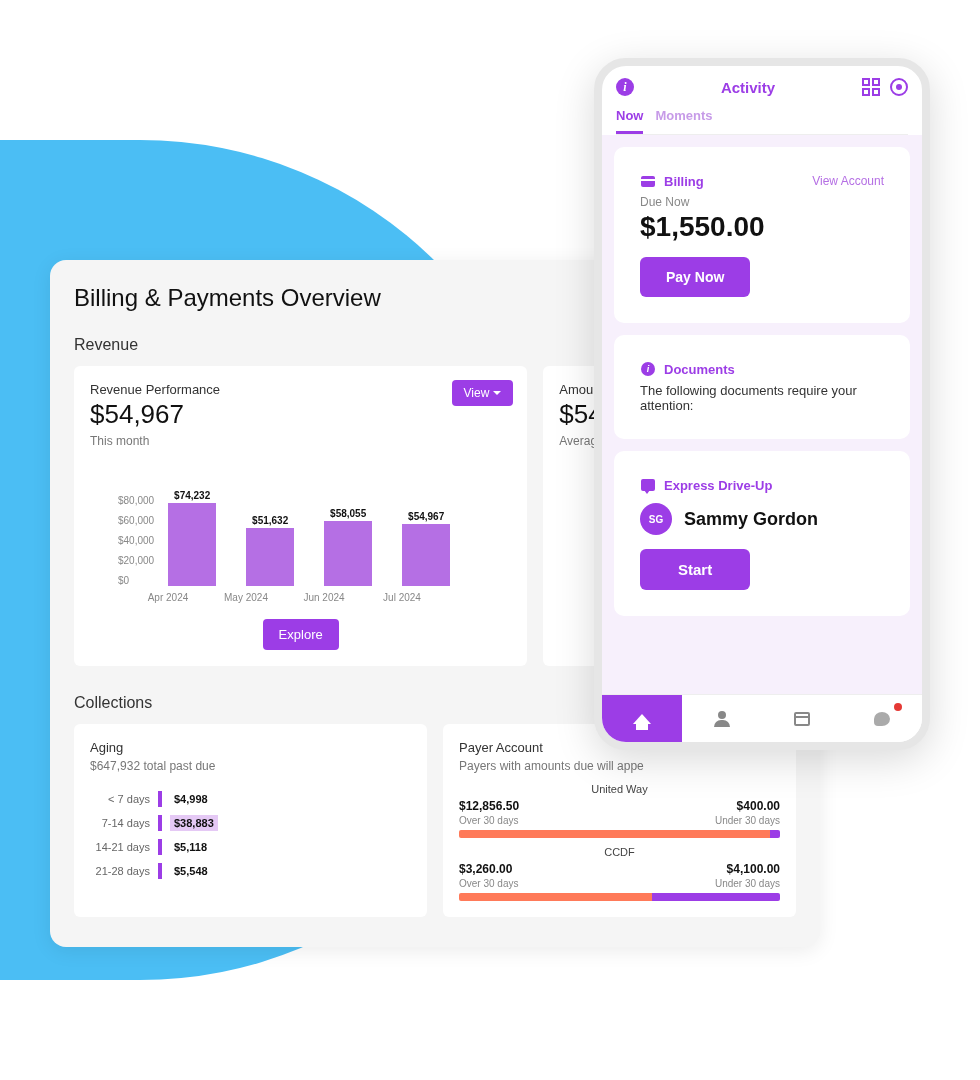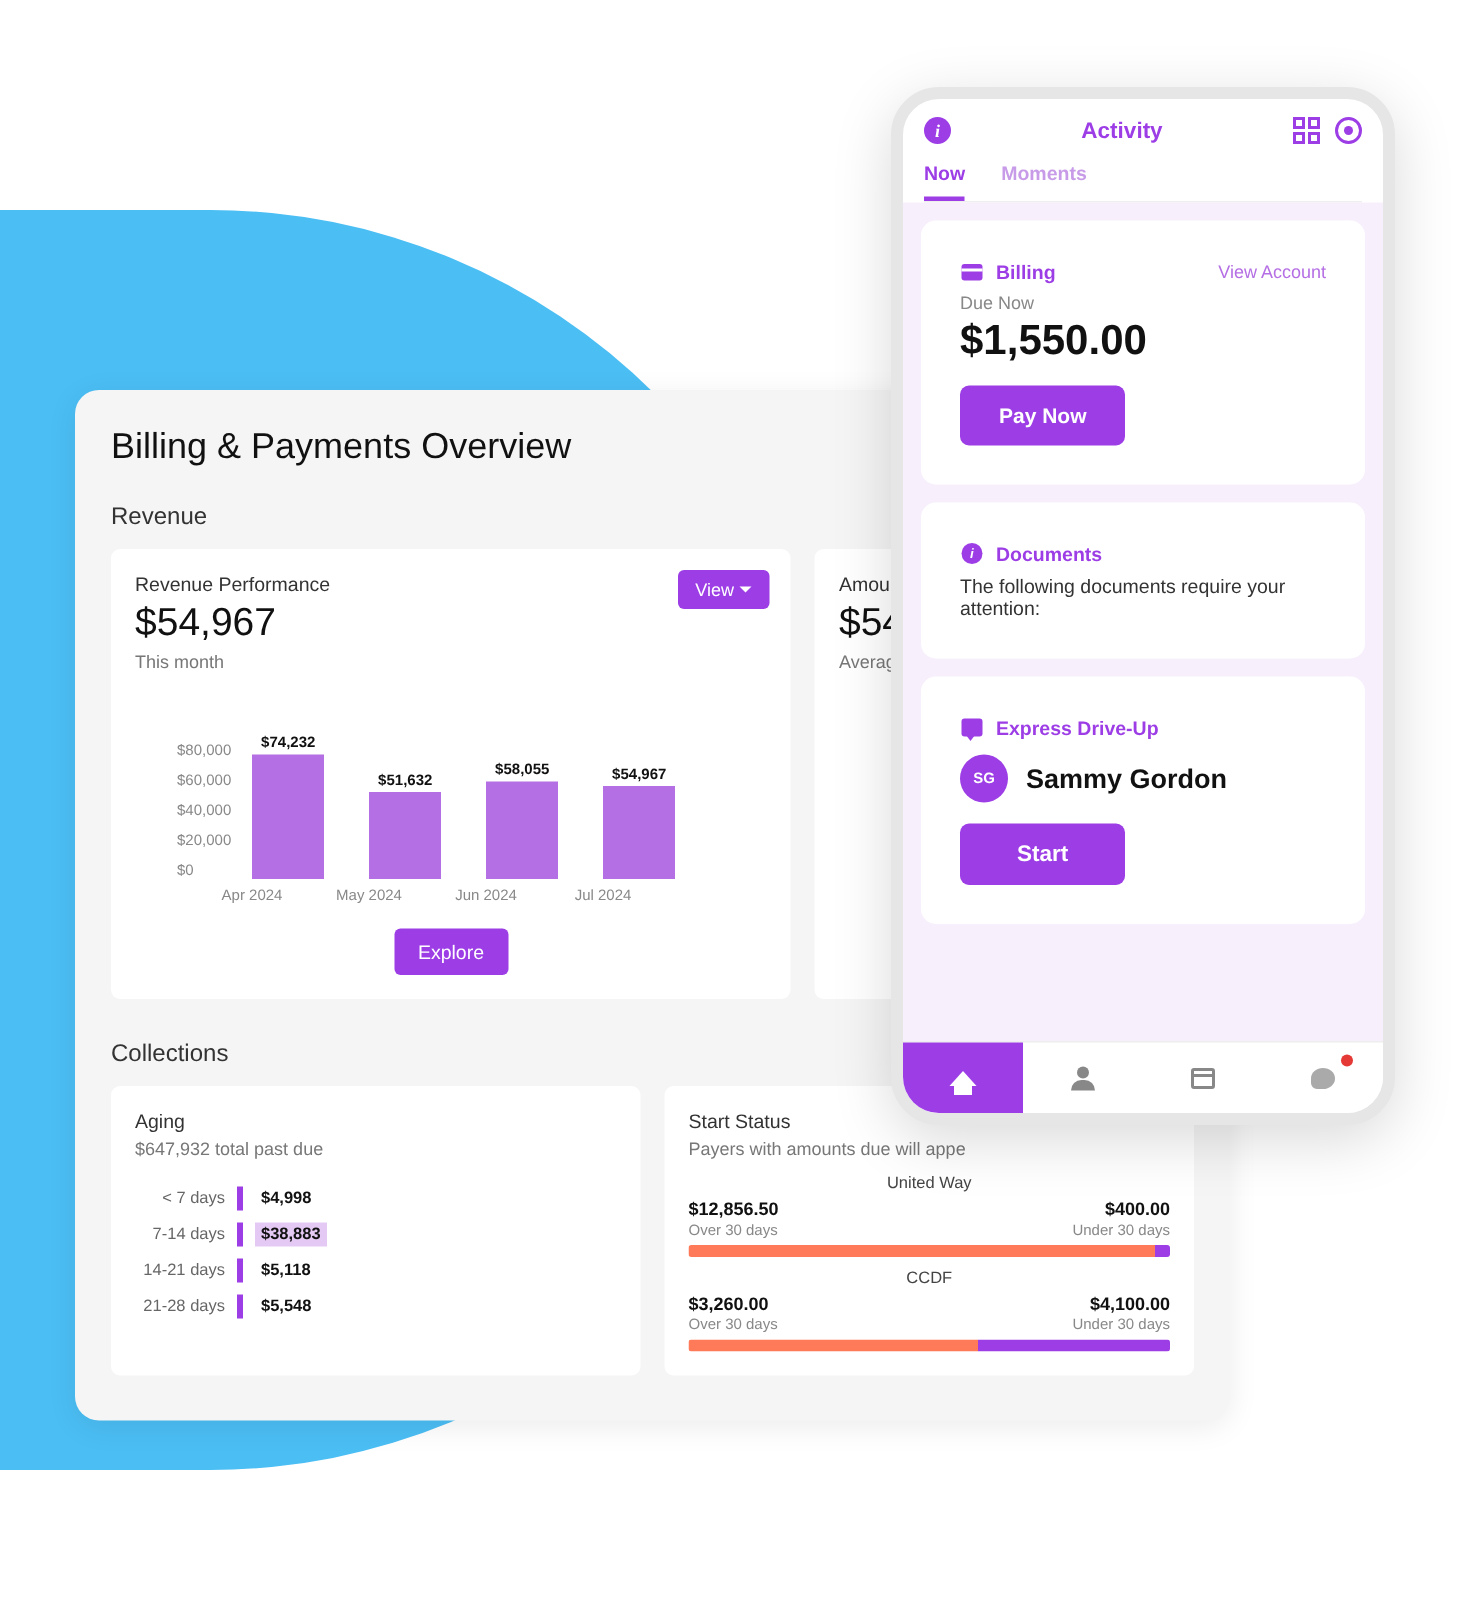--- a/index.html
+++ b/index.html
@@ -58,7 +58,7 @@
 .qr-icon span { border: 2px solid #9C3DE6; }
 .user-icon { width: 18px; height: 18px; border: 2px solid #9C3DE6; border-radius: 50%; display: flex; align-items: center; justify-content: center; }
 .user-icon::before { content: ""; width: 6px; height: 6px; background: #9C3DE6; border-radius: 50%; }
-.phone-tabs { display: flex; gap: 24px; margin-top: 12px; font-size: 13px; font-weight: 600; border-bottom: 1px solid #eee; }
+.phone-tabs { display: flex; gap: 12px; margin-top: 12px; font-size: 13px; font-weight: 600; border-bottom: 1px solid #eee; }
 .phone-tab { padding-bottom: 8px; color: #C79BE8; }
 .phone-tab.active { color: #9C3DE6; border-bottom: 3px solid #9C3DE6; }
 .phone-body { flex: 1; background: #F7F0FC; padding: 12px; overflow-y: auto; display: flex; flex-direction: column; gap: 12px; }

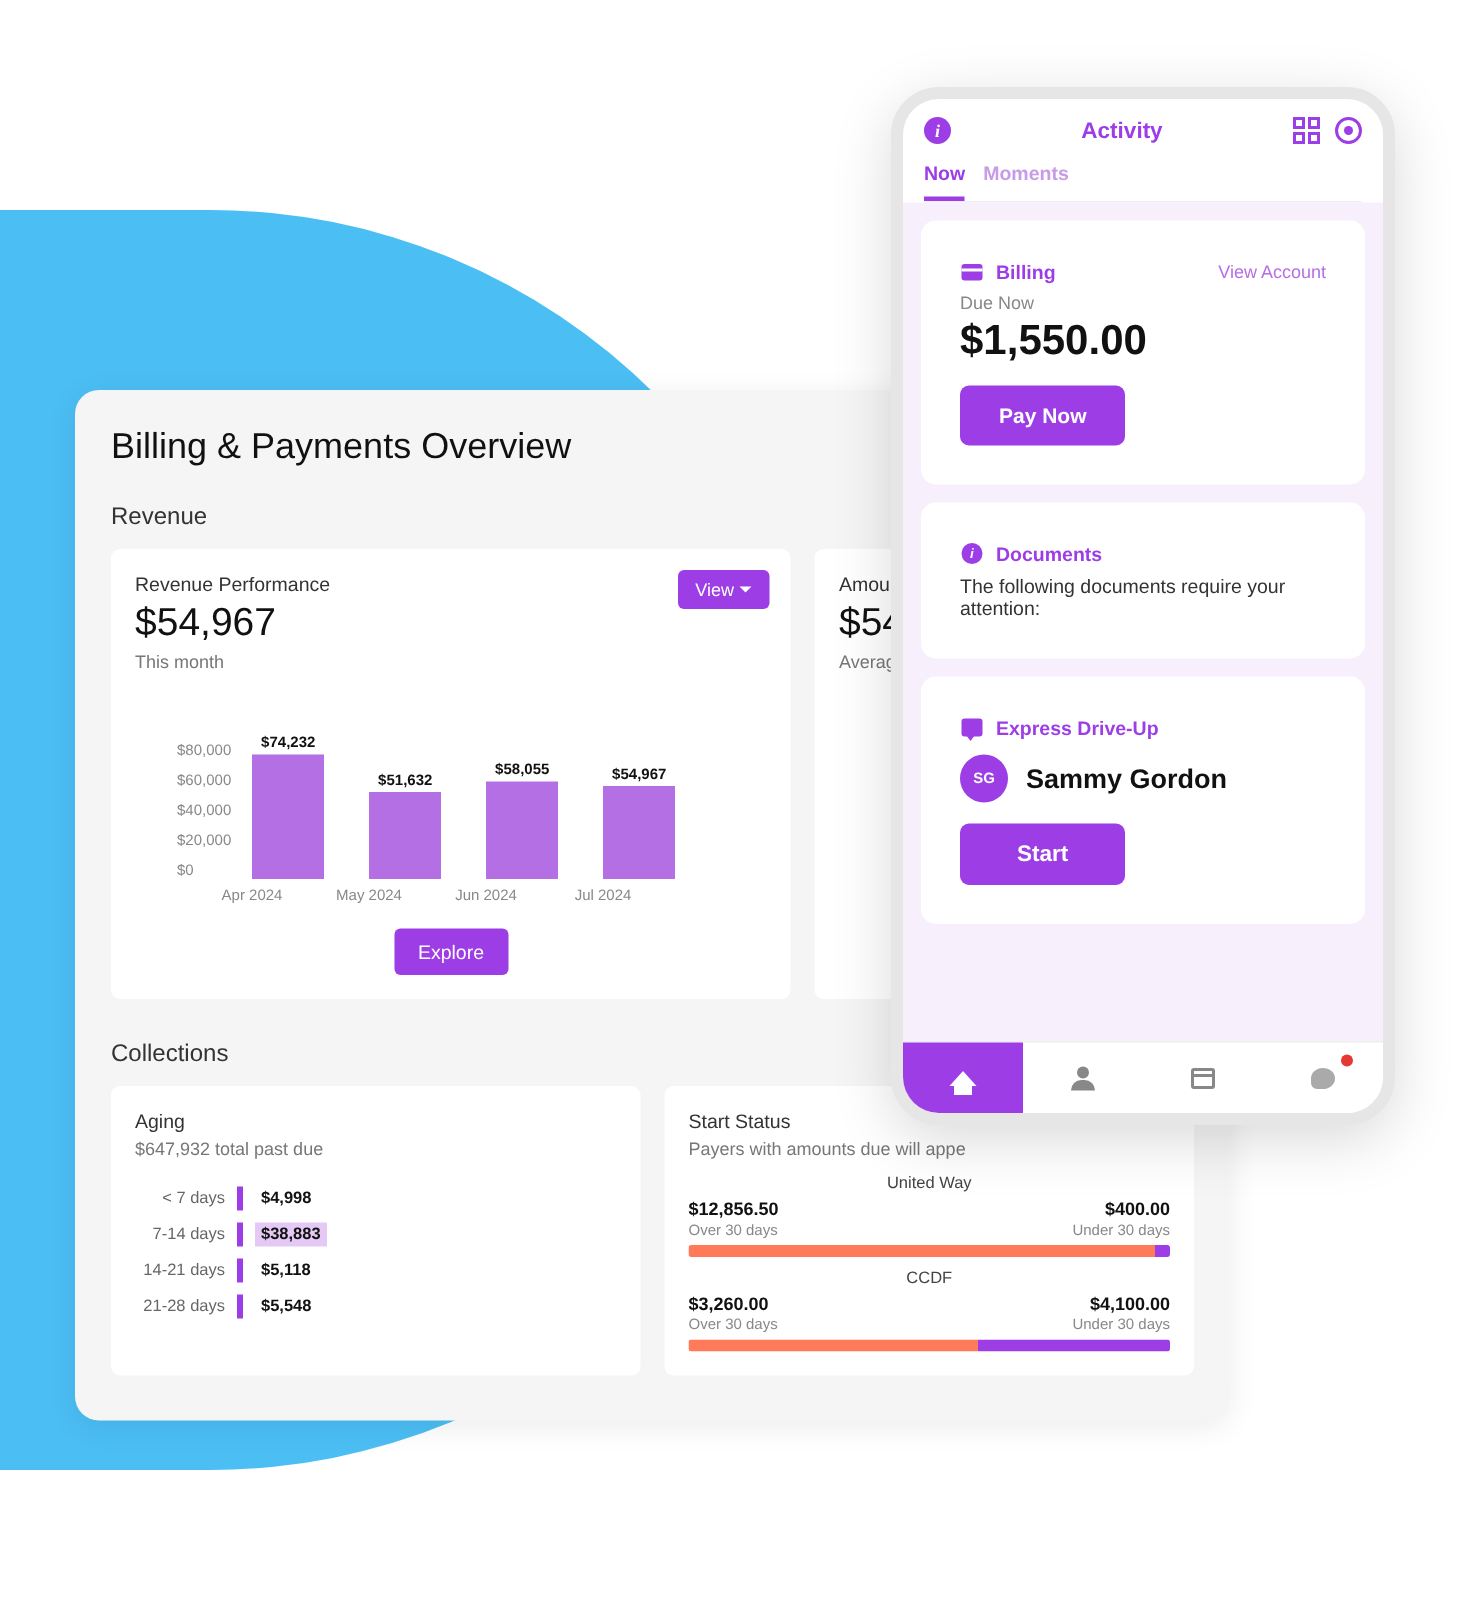--- a/index.html
+++ b/index.html
@@ -195,7 +195,7 @@
     </div>
 
     <div class="card">
-      <div class="card-small-title">Start Status</div>
+      <div class="card-small-title">Payer Account</div>
       <div class="card-sub">Payers with amounts due will appe</div>
       <div class="payer-body" id="payer-body">
           <div>

